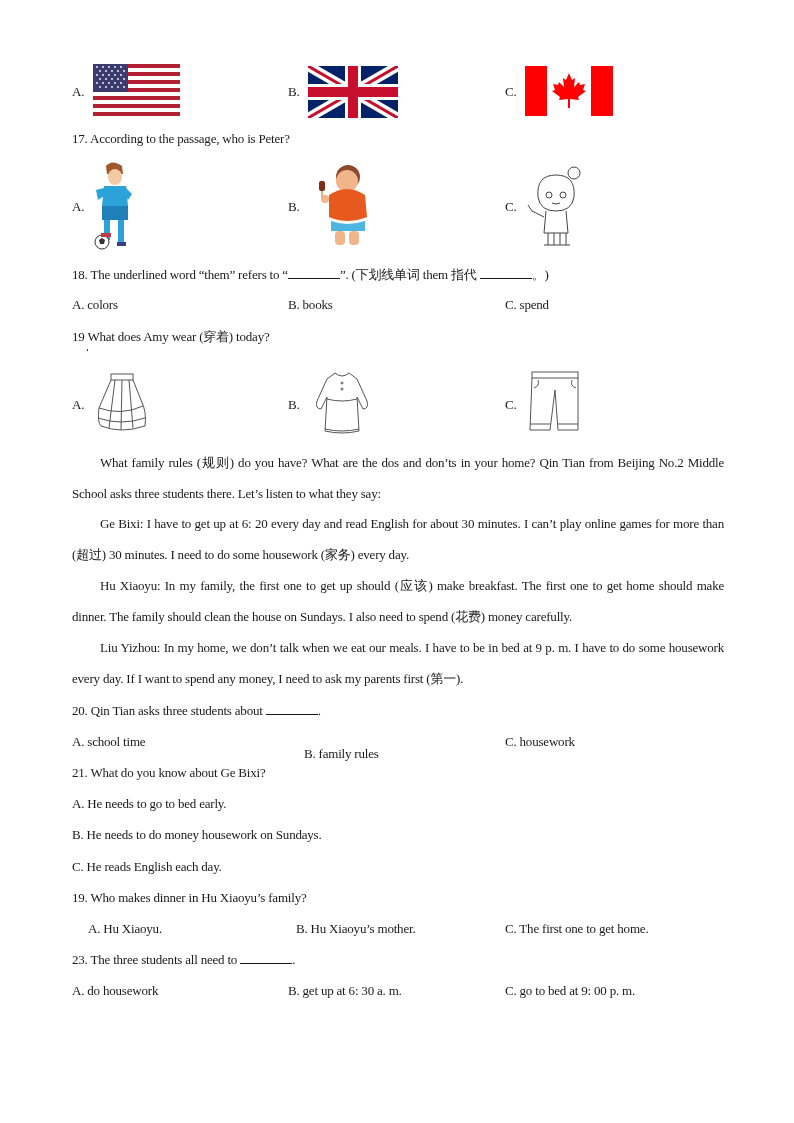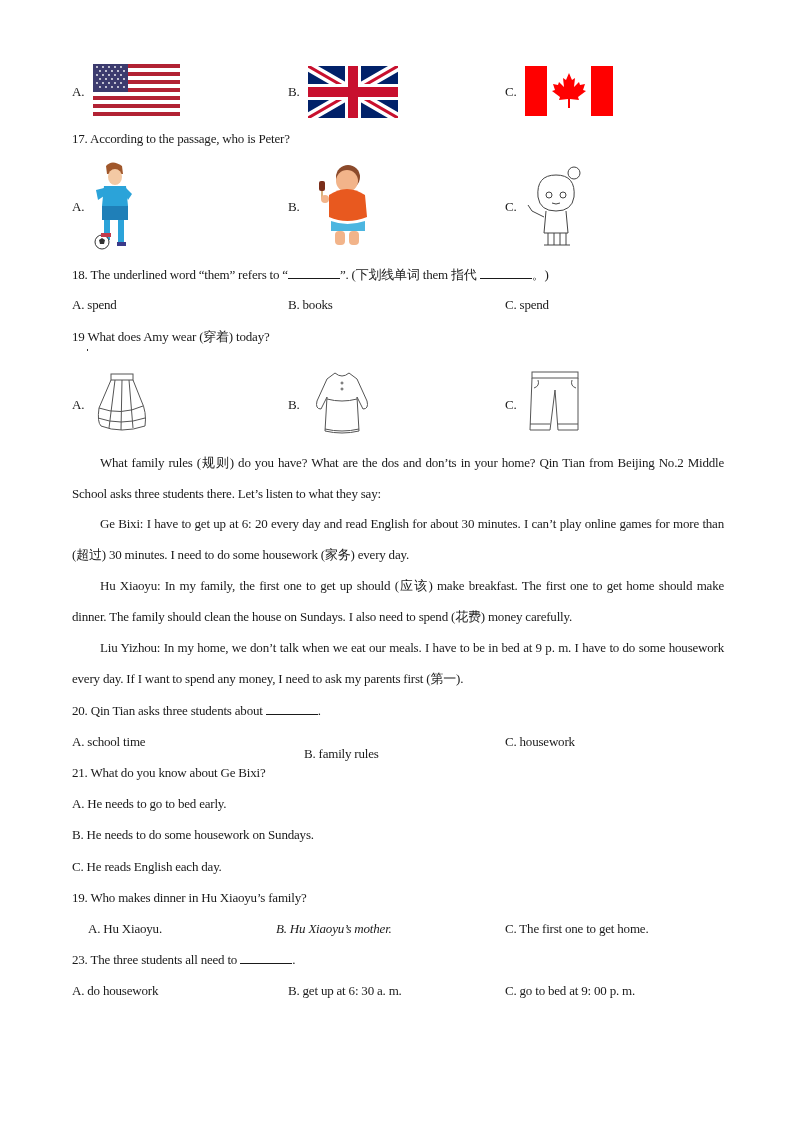--- a/index.html
+++ b/index.html
@@ -158,7 +158,7 @@
 <div class="abs" style="left:72px;top:266px;">
   <span>18. The underlined  word “them” refers to “</span><span class="blank" style="width:52px;"></span><span>”. (下划线单词 them  指代  </span><span class="blank" style="width:52px;"></span><span>。)</span>
 </div>
-<span class="abs" style="left:72px;top:297px;">A. spend</span>
+<span class="abs" style="left:72px;top:297px;">A. colors</span>
 <span class="abs" style="left:288px;top:297px;">B. books</span>
 <span class="abs" style="left:505px;top:297px;">C. spend</span>
 

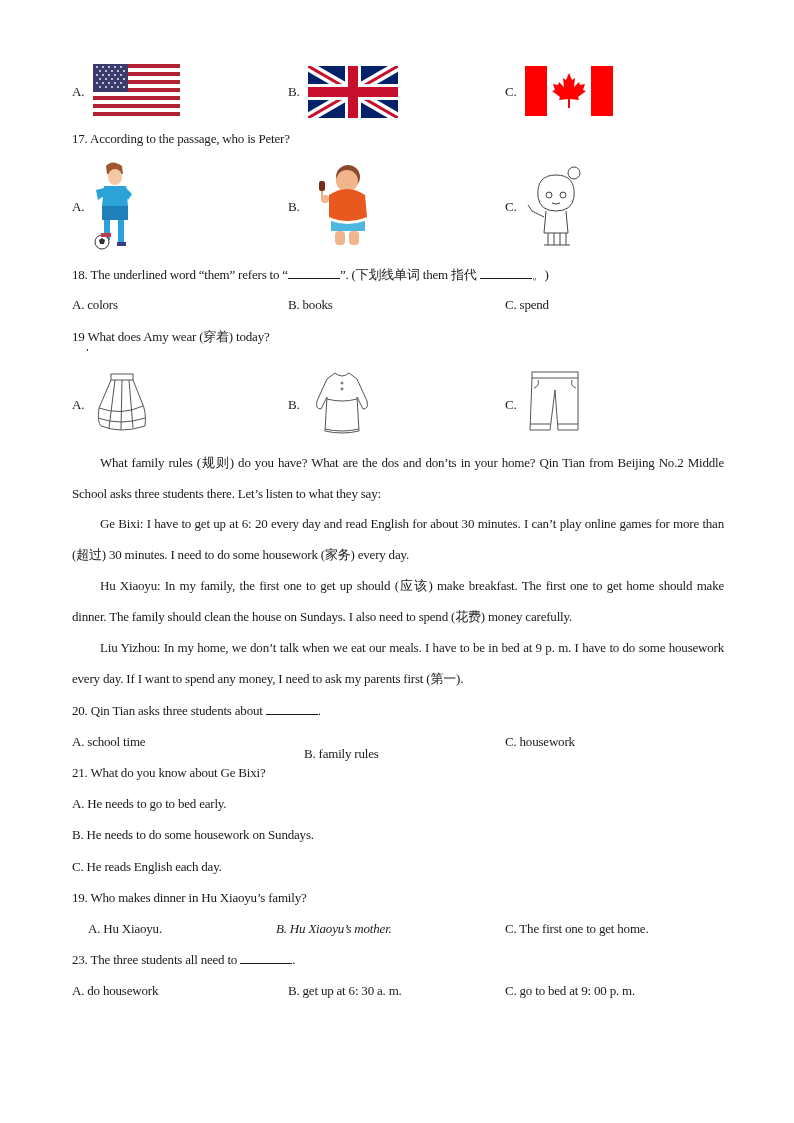--- a/index.html
+++ b/index.html
@@ -218,7 +218,7 @@
 
 <span class="abs" style="left:72px;top:765px;">21. What do you know about Ge Bixi?</span>
 <span class="abs" style="left:72px;top:796px;">A. He needs to go to bed early.</span>
-<span class="abs" style="left:72px;top:827px;">B. He needs to do some housework on Sundays.</span>
+<span class="abs" style="left:72px;top:827px;">B. He needs to do money housework on Sundays.</span>
 <span class="abs" style="left:72px;top:859px;">C. He reads English  each day.</span>
 
 <span class="abs" style="left:72px;top:890px;">19. Who makes dinner in Hu Xiaoyu’s family?</span>

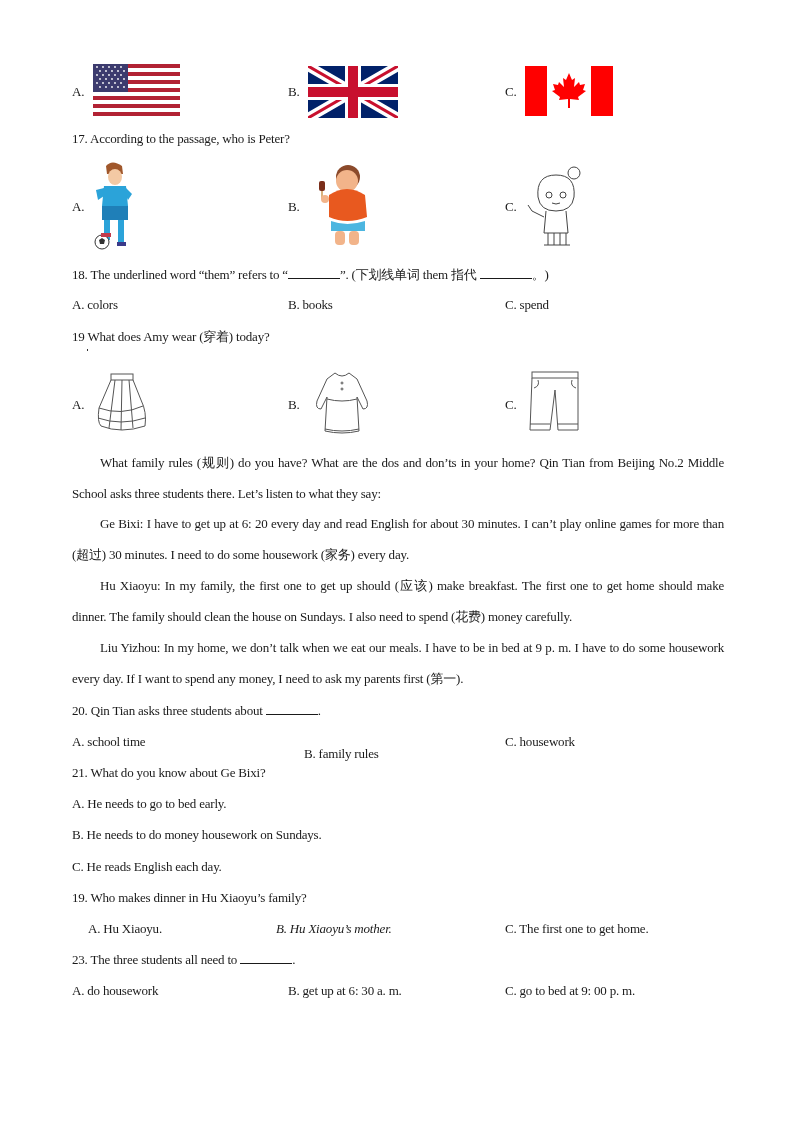--- a/index.html
+++ b/index.html
@@ -223,7 +223,7 @@
 
 <span class="abs" style="left:72px;top:890px;">19. Who makes dinner in Hu Xiaoyu’s family?</span>
 <span class="abs" style="left:88px;top:921px;">A. Hu Xiaoyu.</span>
-<span class="abs" style="left:276px;top:921px;font-style:italic;">B. Hu Xiaoyu’s mother.</span>
+<span class="abs" style="left:296px;top:921px;">B. Hu Xiaoyu’s mother.</span>
 <span class="abs" style="left:505px;top:921px;">C. The first one to get home.</span>
 
 <div class="abs" style="left:72px;top:952px;">

